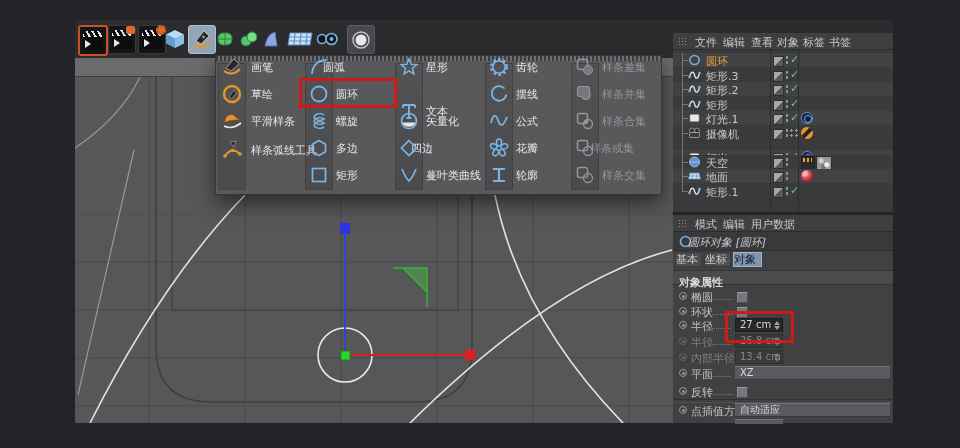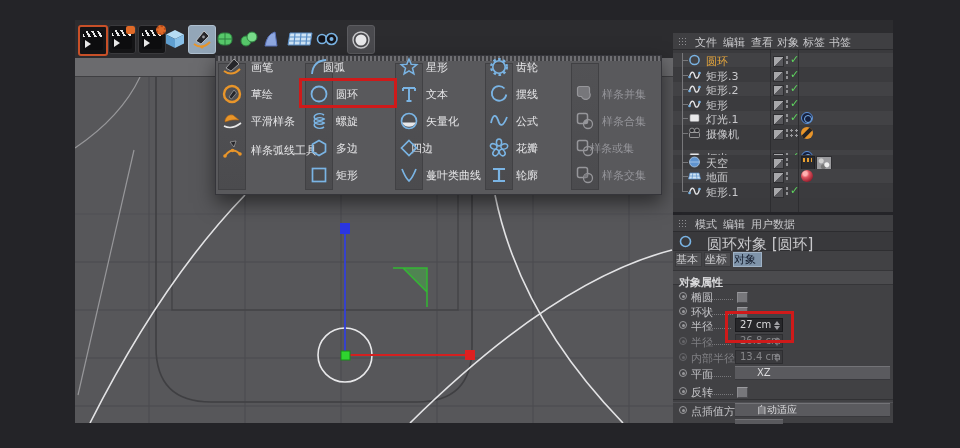--- a/index.html
+++ b/index.html
@@ -366,6 +366,13 @@
       <span class="mi-label" style="margin-left:27px">轮廓</span>
     </div>
 
+    <div class="mi" style="left:359px;top:0px;width:86px">
+      <svg class="micon" viewBox="0 0 20 20">
+        <rect x="2.5" y="2.5" width="10" height="10" rx="2" fill="none" stroke="#96969a" stroke-width="1.5"></rect>
+        <circle cx="13" cy="13" r="4.5" fill="#77777b" stroke="#96969a" stroke-width="1"></circle>
+      </svg>
+      <span class="mi-label dim" style="margin-left:27px">样条差集</span>
+    </div>
     <div class="mi" style="left:359px;top:27px;width:86px">
       <svg class="micon" viewBox="0 0 20 20">
         <path d="M4.5,2.5 h8 a2,2 0 0 1 2,2 v4 a4.5,4.5 0 1 1 -8,4 h-2 a2,2 0 0 1 -2,-2 v-6 a2,2 0 0 1 2,-2 Z" fill="#77777b" stroke="#96969a" stroke-width="1.2"></path>

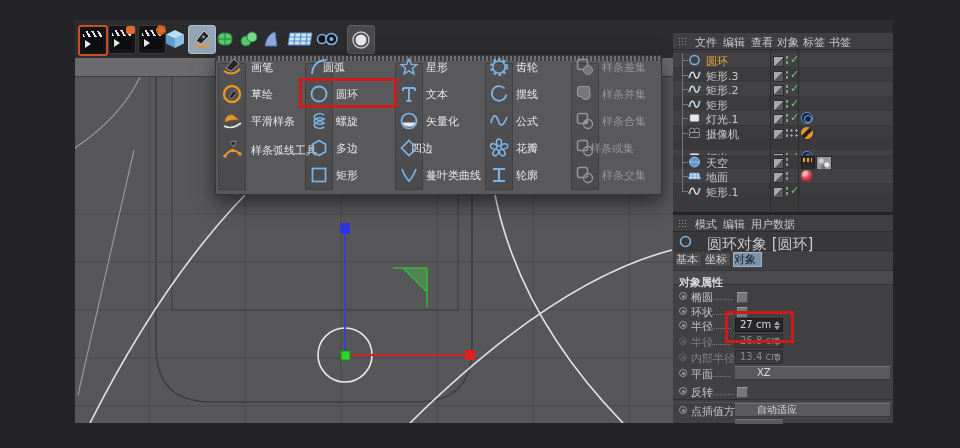--- a/index.html
+++ b/index.html
@@ -302,7 +302,7 @@
       </svg>
       <span class="mi-label" style="margin-left:27px">星形</span>
     </div>
-    <div class="mi" style="left:183px;top:27px;width:80px">
+    <div class="mi" style="left:183px;top:44px;width:80px">
       <svg class="micon" viewBox="0 0 20 20">
         <path d="M4,4 H16 M4,4 V7 M16,4 V7 M10,4 V17 M7.5,17 H12.5" fill="none" stroke="#7ab4e4" stroke-width="1.9"></path>
       </svg>

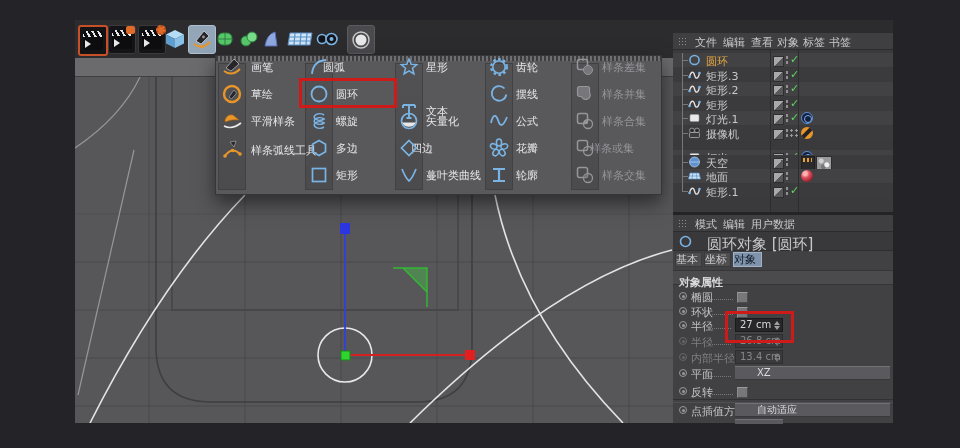--- a/index.html
+++ b/index.html
@@ -556,7 +556,7 @@
     <svg class="abs" style="left:6px;top:3px" width="13" height="13" viewBox="0 0 13 13">
       <circle cx="6.5" cy="6.5" r="5" fill="none" stroke="#7ab4e4" stroke-width="1.6"></circle>
       </svg>
-    <span class="abs" style="left:34px;top:3px;font-size:15px;color:#c9c9cc;">圆环对象 [圆环]</span>
+    <span class="abs" style="left:15px;top:3px;font-size:11px;color:#c9c9cc;font-style:italic;">圆环对象 [圆环]</span>
   </div>
   <div class="tab" style="left:675px;width:27px;">基本</div>
   <div class="tab" style="left:704px;width:27px;">坐标</div>

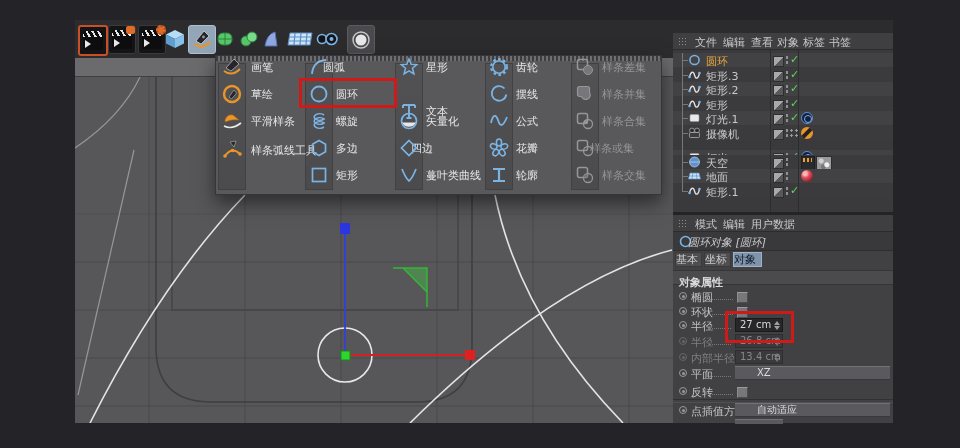--- a/index.html
+++ b/index.html
@@ -95,7 +95,7 @@
   .stepper:after{bottom:0;border-top:4px solid #a0a0a4;}
   .drop{position:absolute;left:62px;top:0px;width:155px;height:14px;background:#5a5a5e;
     border-top:1px solid #737377;border-bottom:1px solid #38383c;box-sizing:border-box;
-    font-size:10px;color:#dcdcde;line-height:12px;padding-left:22px;}
+    font-size:10px;color:#dcdcde;line-height:12px;padding-left:5px;}
   .sep{position:absolute;left:673px;width:220px;height:2px;border-top:1px solid #313134;border-bottom:1px solid #505054;}
   
   .redbox{position:absolute;border:3px solid #cf1a1a;z-index:50;}

